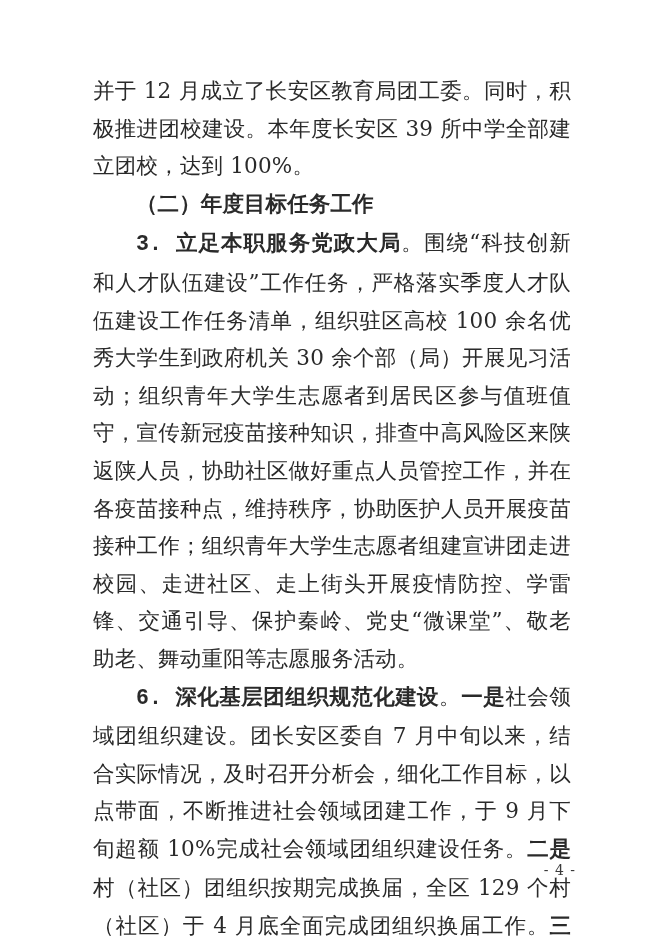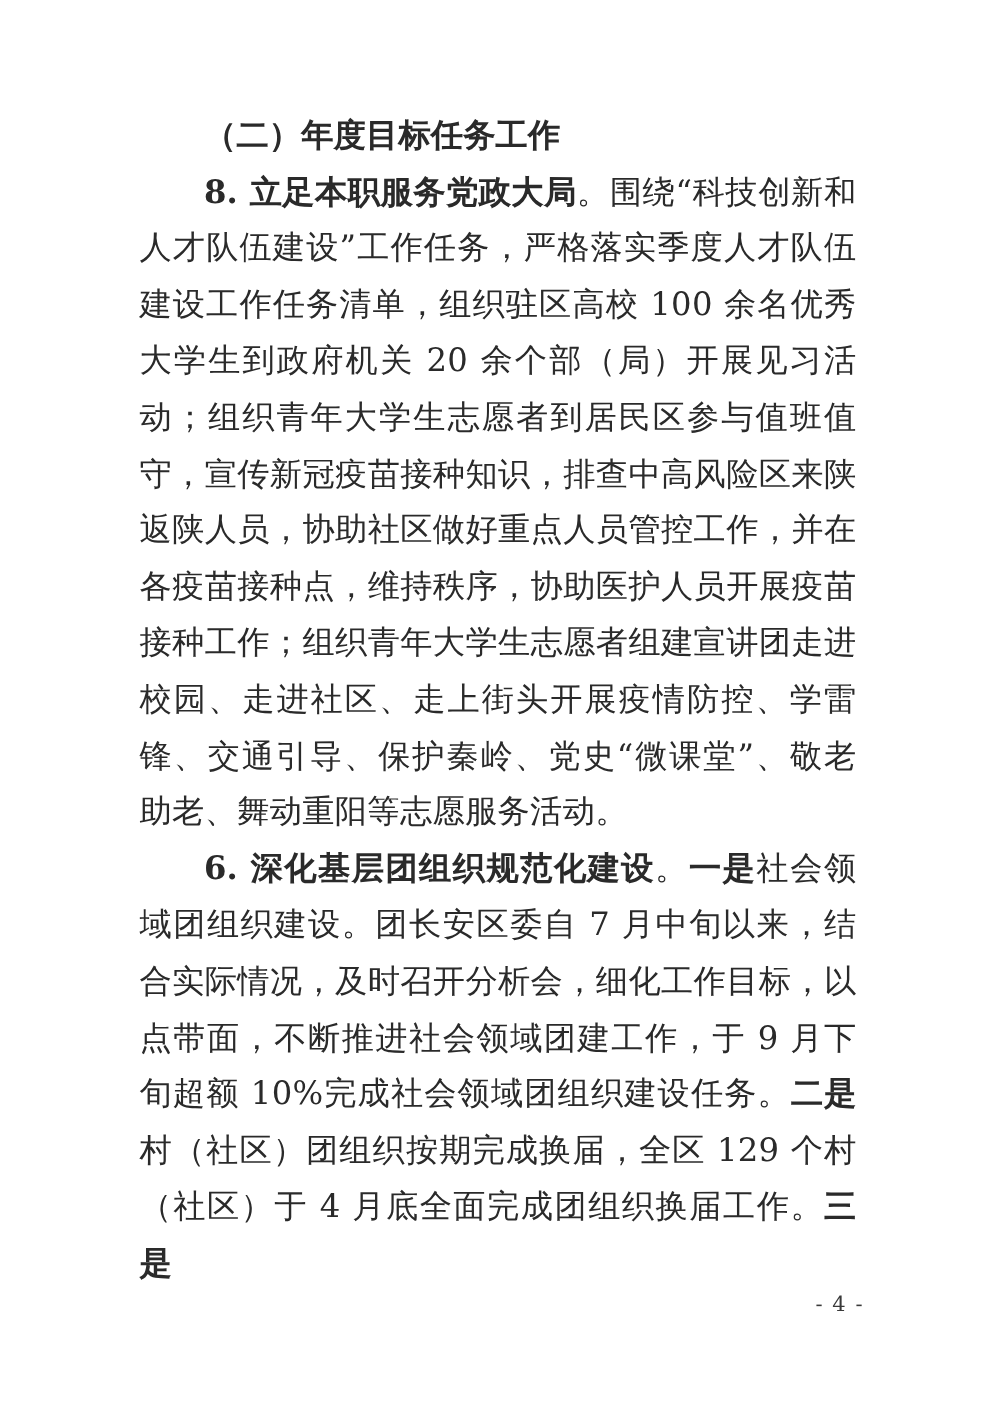--- a/index.html
+++ b/index.html
@@ -75,6 +75,7 @@
 <div id="page">
 
   <div id="text-block">
+      <p class="para cont"><span>并于 12 月成立了长安区教育局团工委。同时，积极推进团校建设。本年度长安区 39 所中学全部建立团校，达到 100%。</span></p>
       <p class="para indent"><span class="b">（二）年度目标任务工作</span></p>
       <p class="para indent"><span class="b">8. 立足本职服务党政大局</span><span>。围绕“科技创新和人才队伍建设”工作任务，严格落实季度人才队伍建设工作任务清单，组织驻区高校 100 余名优秀大学生到政府机关 20 余个部（局）开展见习活动；组织青年大学生志愿者到居民区参与值班值守，宣传新冠疫苗接种知识，排查中高风险区来陕返陕人员，协助社区做好重点人员管控工作，并在各疫苗接种点，维持秩序，协助医护人员开展疫苗接种工作；组织青年大学生志愿者组建宣讲团走进校园、走进社区、走上街头开展疫情防控、学雷锋、交通引导、保护秦岭、党史“微课堂”、敬老助老、舞动重阳等志愿服务活动。</span></p>
       <p class="para indent"><span class="b">6. 深化基层团组织规范化建设</span><span>。</span><span class="b">一是</span><span>社会领域团组织建设。团长安区委自 7 月中旬以来，结合实际情况，及时召开分析会，细化工作目标，以点带面，不断推进社会领域团建工作，于 9 月下旬超额 10%完成社会领域团组织建设任务。</span><span class="b">二是</span><span>村（社区）团组织按期完成换届，全区 129 个村（社区）于 4 月底全面完成团组织换届工作。</span><span class="b">三是</span></p>

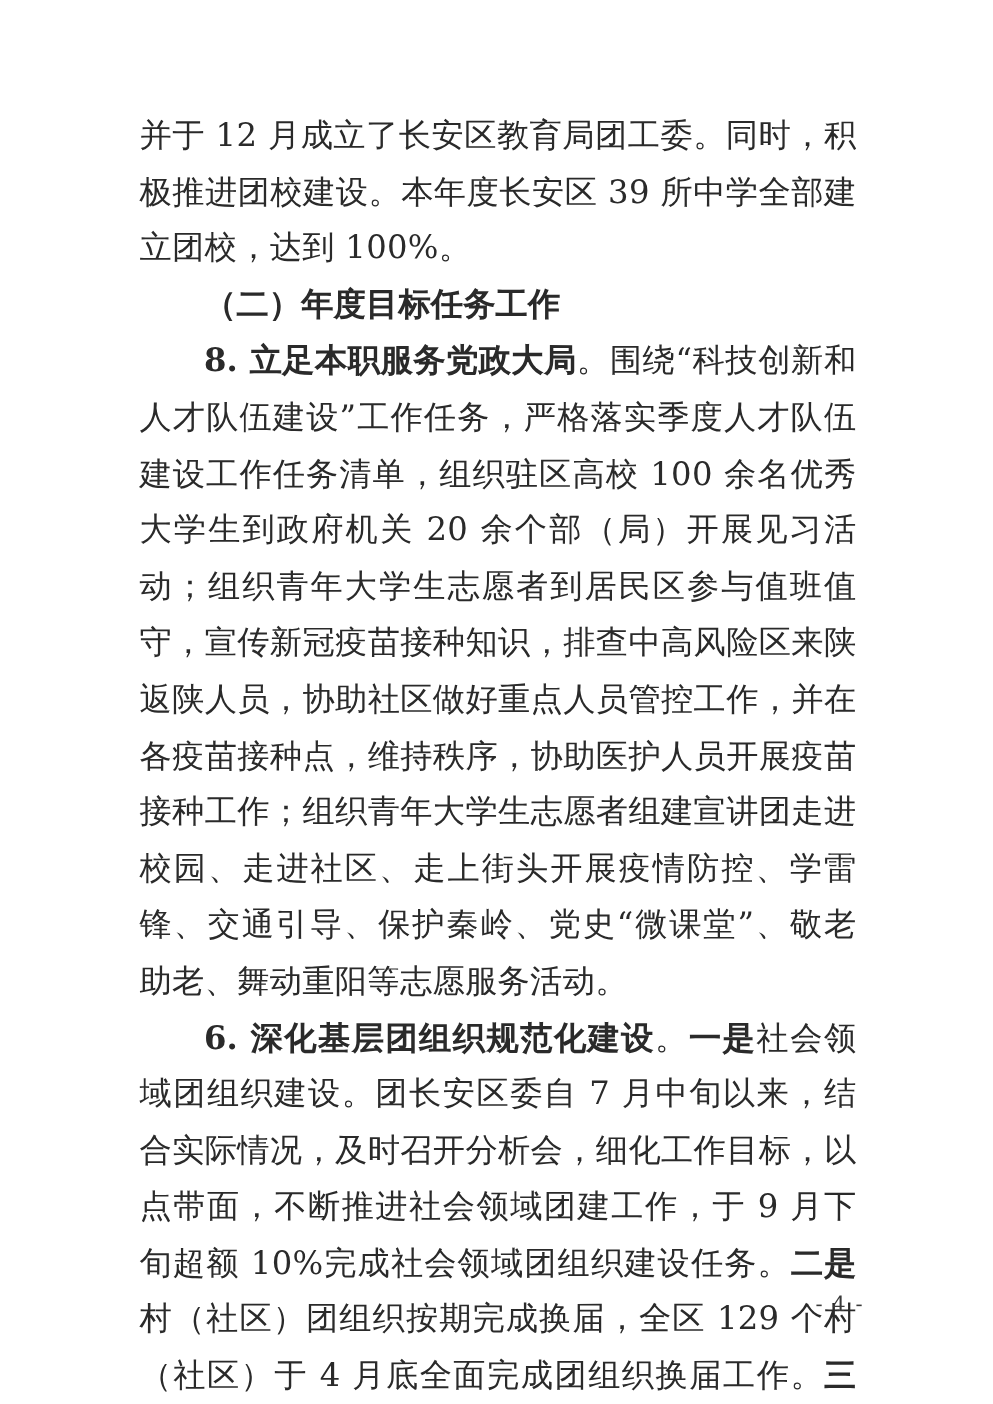--- a/index.html
+++ b/index.html
@@ -57,6 +57,7 @@
   .b {
     font-weight: bold;
     letter-spacing: 0.1px;
+    font-family: Liberation Mono, monospace;
   }
 
   #page-number {

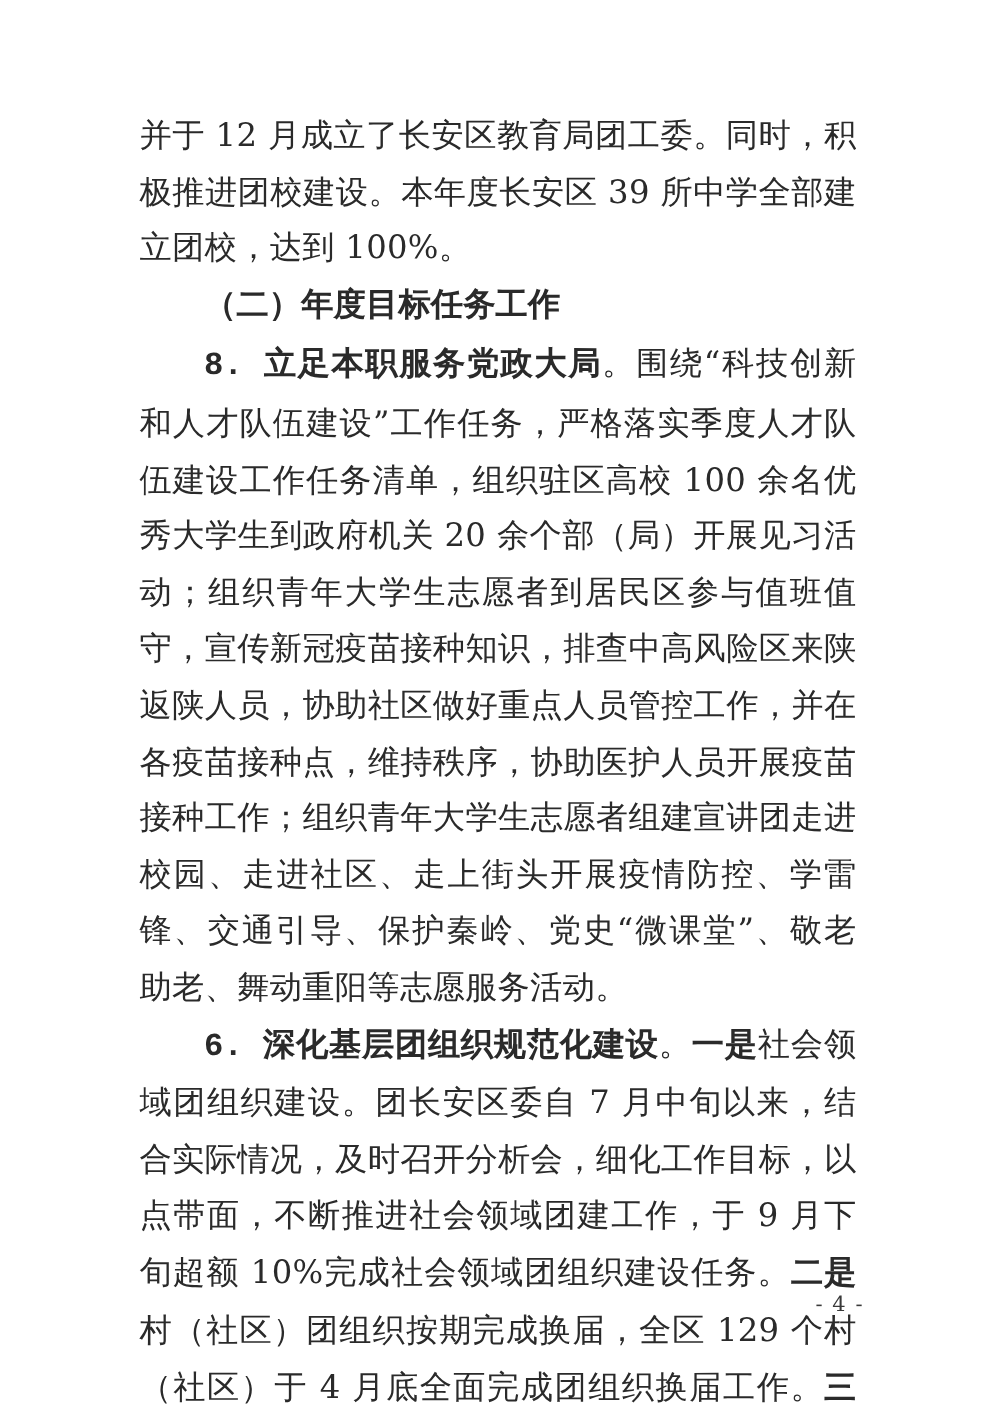--- a/index.html
+++ b/index.html
@@ -78,7 +78,7 @@
   <div id="text-block">
       <p class="para cont"><span>并于 12 月成立了长安区教育局团工委。同时，积极推进团校建设。本年度长安区 39 所中学全部建立团校，达到 100%。</span></p>
       <p class="para indent"><span class="b">（二）年度目标任务工作</span></p>
-      <p class="para indent"><span class="b">8. 立足本职服务党政大局</span><span>。围绕“科技创新和人才队伍建设”工作任务，严格落实季度人才队伍建设工作任务清单，组织驻区高校 100 余名优秀大学生到政府机关 20 余个部（局）开展见习活动；组织青年大学生志愿者到居民区参与值班值守，宣传新冠疫苗接种知识，排查中高风险区来陕返陕人员，协助社区做好重点人员管控工作，并在各疫苗接种点，维持秩序，协助医护人员开展疫苗接种工作；组织青年大学生志愿者组建宣讲团走进校园、走进社区、走上街头开展疫情防控、学雷锋、交通引导、保护秦岭、党史“微课堂”、敬老助老、舞动重阳等志愿服务活动。</span></p>
+      <p class="para indent"><span class="b">3. 立足本职服务党政大局</span><span>。围绕“科技创新和人才队伍建设”工作任务，严格落实季度人才队伍建设工作任务清单，组织驻区高校 100 余名优秀大学生到政府机关 20 余个部（局）开展见习活动；组织青年大学生志愿者到居民区参与值班值守，宣传新冠疫苗接种知识，排查中高风险区来陕返陕人员，协助社区做好重点人员管控工作，并在各疫苗接种点，维持秩序，协助医护人员开展疫苗接种工作；组织青年大学生志愿者组建宣讲团走进校园、走进社区、走上街头开展疫情防控、学雷锋、交通引导、保护秦岭、党史“微课堂”、敬老助老、舞动重阳等志愿服务活动。</span></p>
       <p class="para indent"><span class="b">6. 深化基层团组织规范化建设</span><span>。</span><span class="b">一是</span><span>社会领域团组织建设。团长安区委自 7 月中旬以来，结合实际情况，及时召开分析会，细化工作目标，以点带面，不断推进社会领域团建工作，于 9 月下旬超额 10%完成社会领域团组织建设任务。</span><span class="b">二是</span><span>村（社区）团组织按期完成换届，全区 129 个村（社区）于 4 月底全面完成团组织换届工作。</span><span class="b">三是</span></p>
     </div>
 

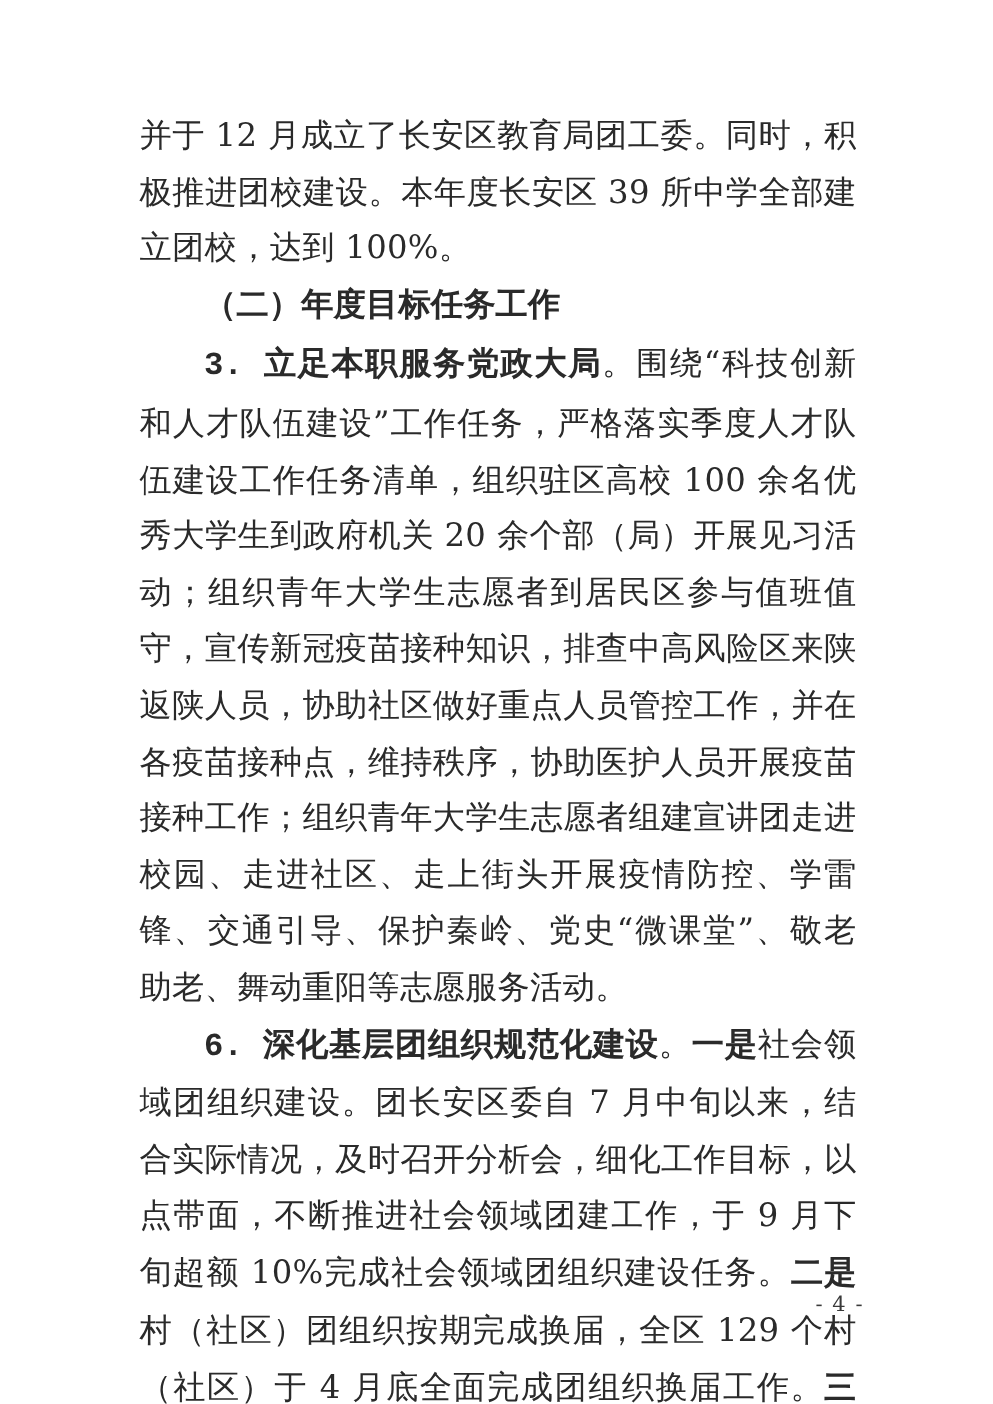--- a/index.html
+++ b/index.html
@@ -78,7 +78,7 @@
   <div id="text-block">
       <p class="para cont"><span>并于 12 月成立了长安区教育局团工委。同时，积极推进团校建设。本年度长安区 39 所中学全部建立团校，达到 100%。</span></p>
       <p class="para indent"><span class="b">（二）年度目标任务工作</span></p>
-      <p class="para indent"><span class="b">3. 立足本职服务党政大局</span><span>。围绕“科技创新和人才队伍建设”工作任务，严格落实季度人才队伍建设工作任务清单，组织驻区高校 100 余名优秀大学生到政府机关 20 余个部（局）开展见习活动；组织青年大学生志愿者到居民区参与值班值守，宣传新冠疫苗接种知识，排查中高风险区来陕返陕人员，协助社区做好重点人员管控工作，并在各疫苗接种点，维持秩序，协助医护人员开展疫苗接种工作；组织青年大学生志愿者组建宣讲团走进校园、走进社区、走上街头开展疫情防控、学雷锋、交通引导、保护秦岭、党史“微课堂”、敬老助老、舞动重阳等志愿服务活动。</span></p>
+      <p class="para indent"><span class="b">3. 立足本职服务党政大局</span><span>。围绕“科技创新和人才队伍建设”工作任务，严格落实季度人才队伍建设工作任务清单，组织驻区高校 100 余名优秀大学生到政府机关 30 余个部（局）开展见习活动；组织青年大学生志愿者到居民区参与值班值守，宣传新冠疫苗接种知识，排查中高风险区来陕返陕人员，协助社区做好重点人员管控工作，并在各疫苗接种点，维持秩序，协助医护人员开展疫苗接种工作；组织青年大学生志愿者组建宣讲团走进校园、走进社区、走上街头开展疫情防控、学雷锋、交通引导、保护秦岭、党史“微课堂”、敬老助老、舞动重阳等志愿服务活动。</span></p>
       <p class="para indent"><span class="b">6. 深化基层团组织规范化建设</span><span>。</span><span class="b">一是</span><span>社会领域团组织建设。团长安区委自 7 月中旬以来，结合实际情况，及时召开分析会，细化工作目标，以点带面，不断推进社会领域团建工作，于 9 月下旬超额 10%完成社会领域团组织建设任务。</span><span class="b">二是</span><span>村（社区）团组织按期完成换届，全区 129 个村（社区）于 4 月底全面完成团组织换届工作。</span><span class="b">三是</span></p>
     </div>
 

